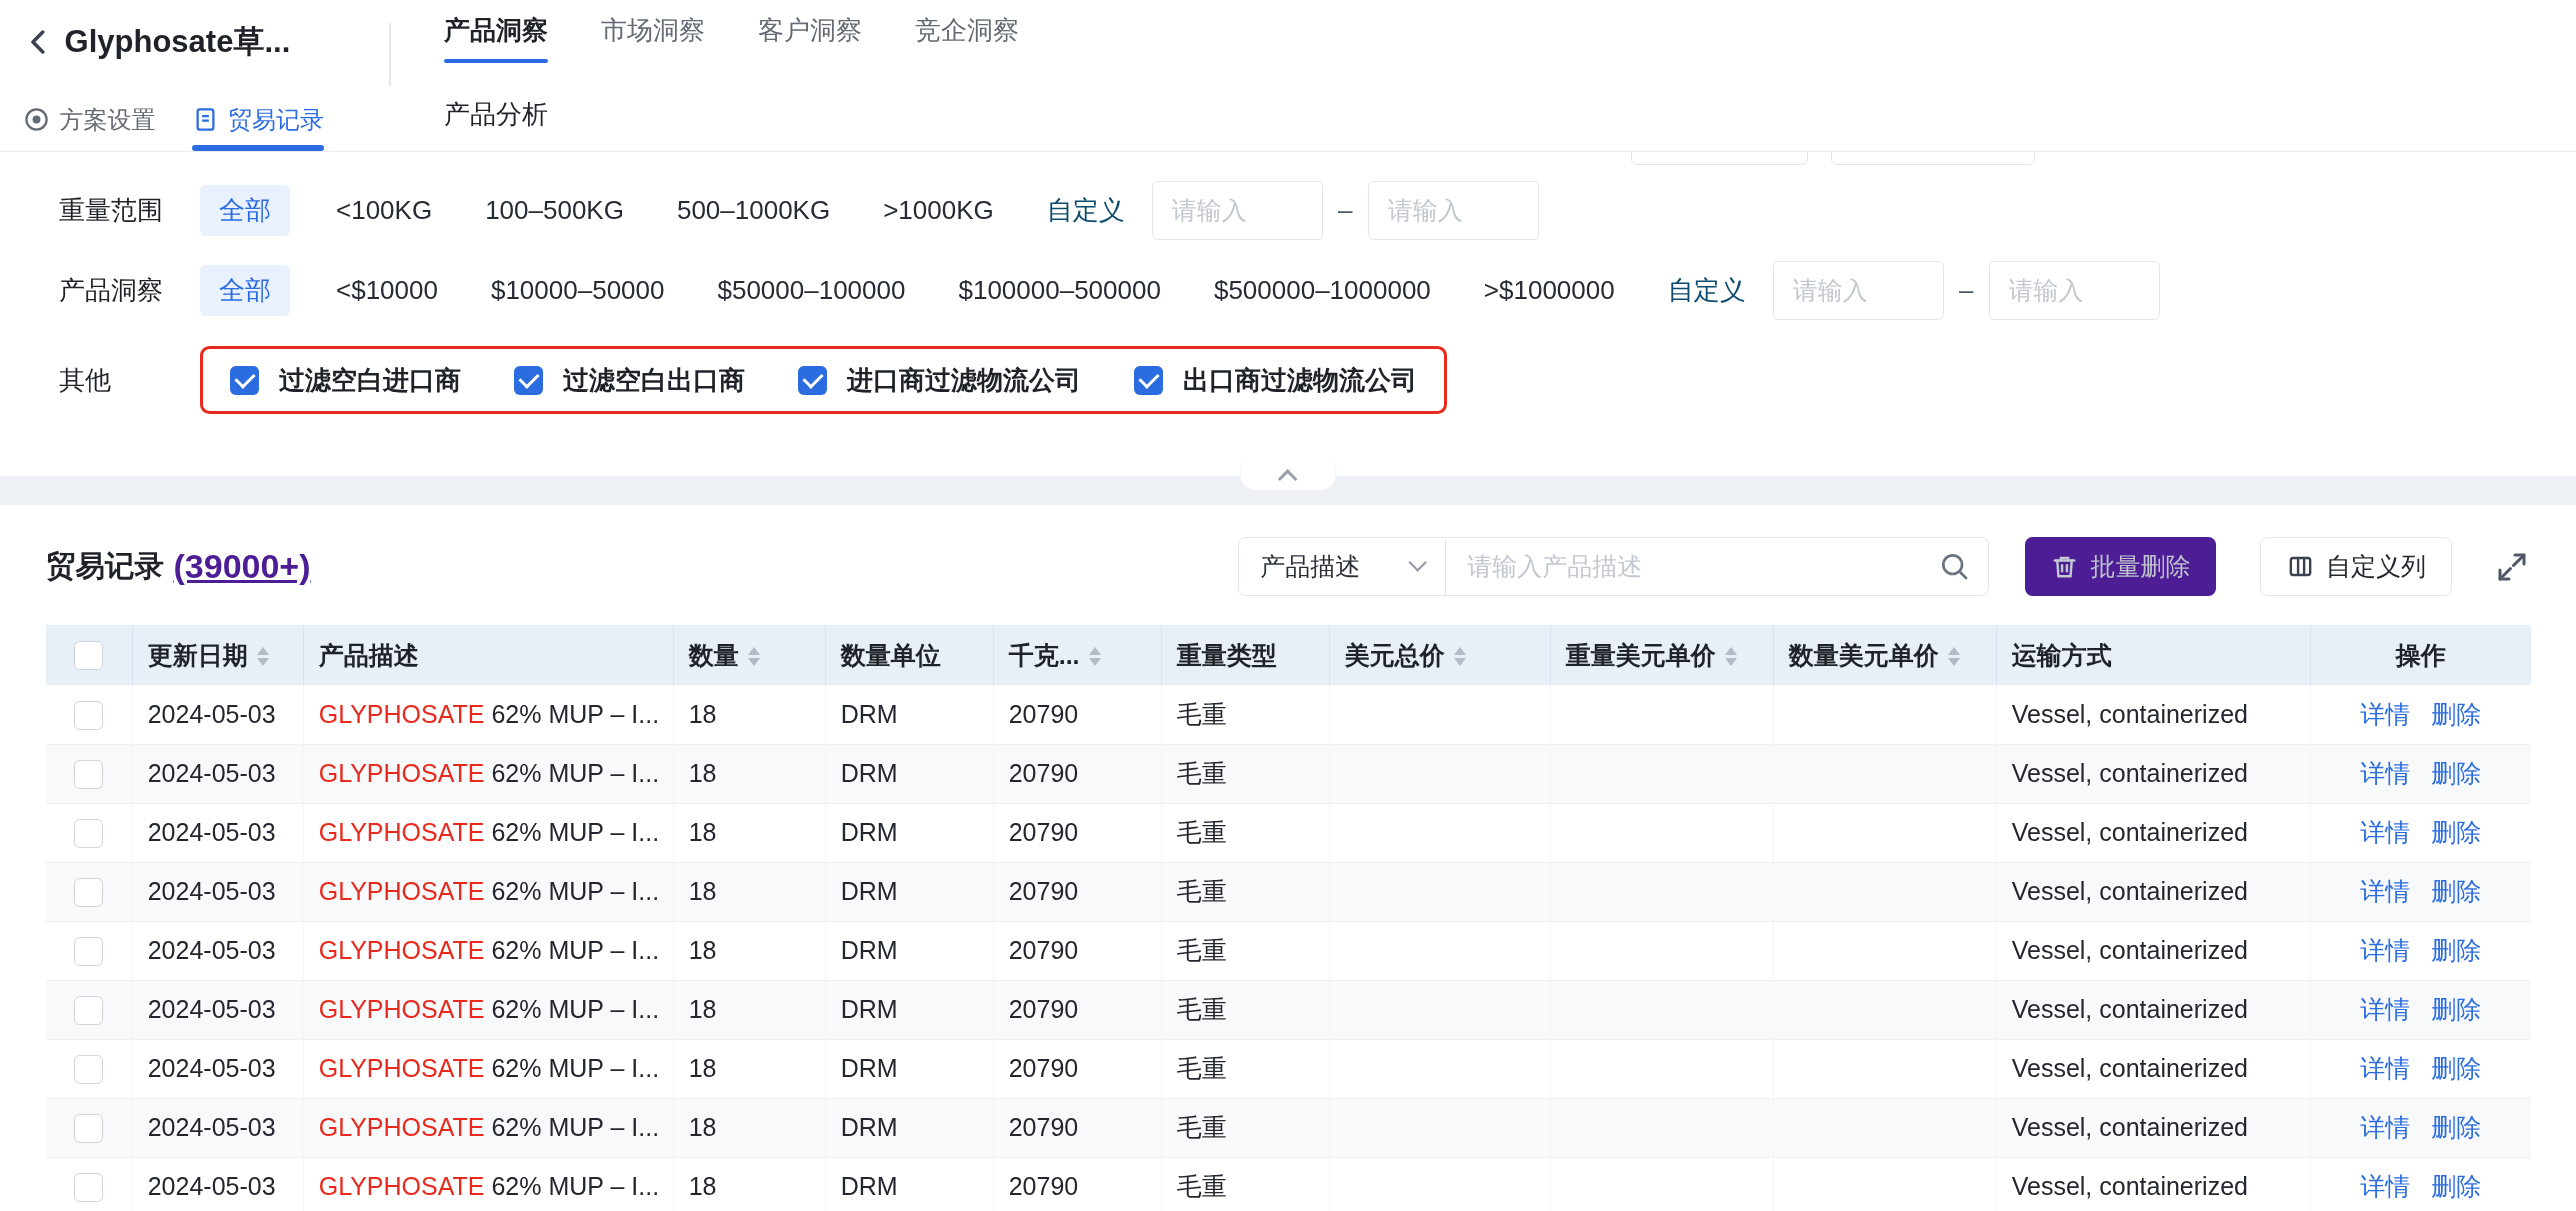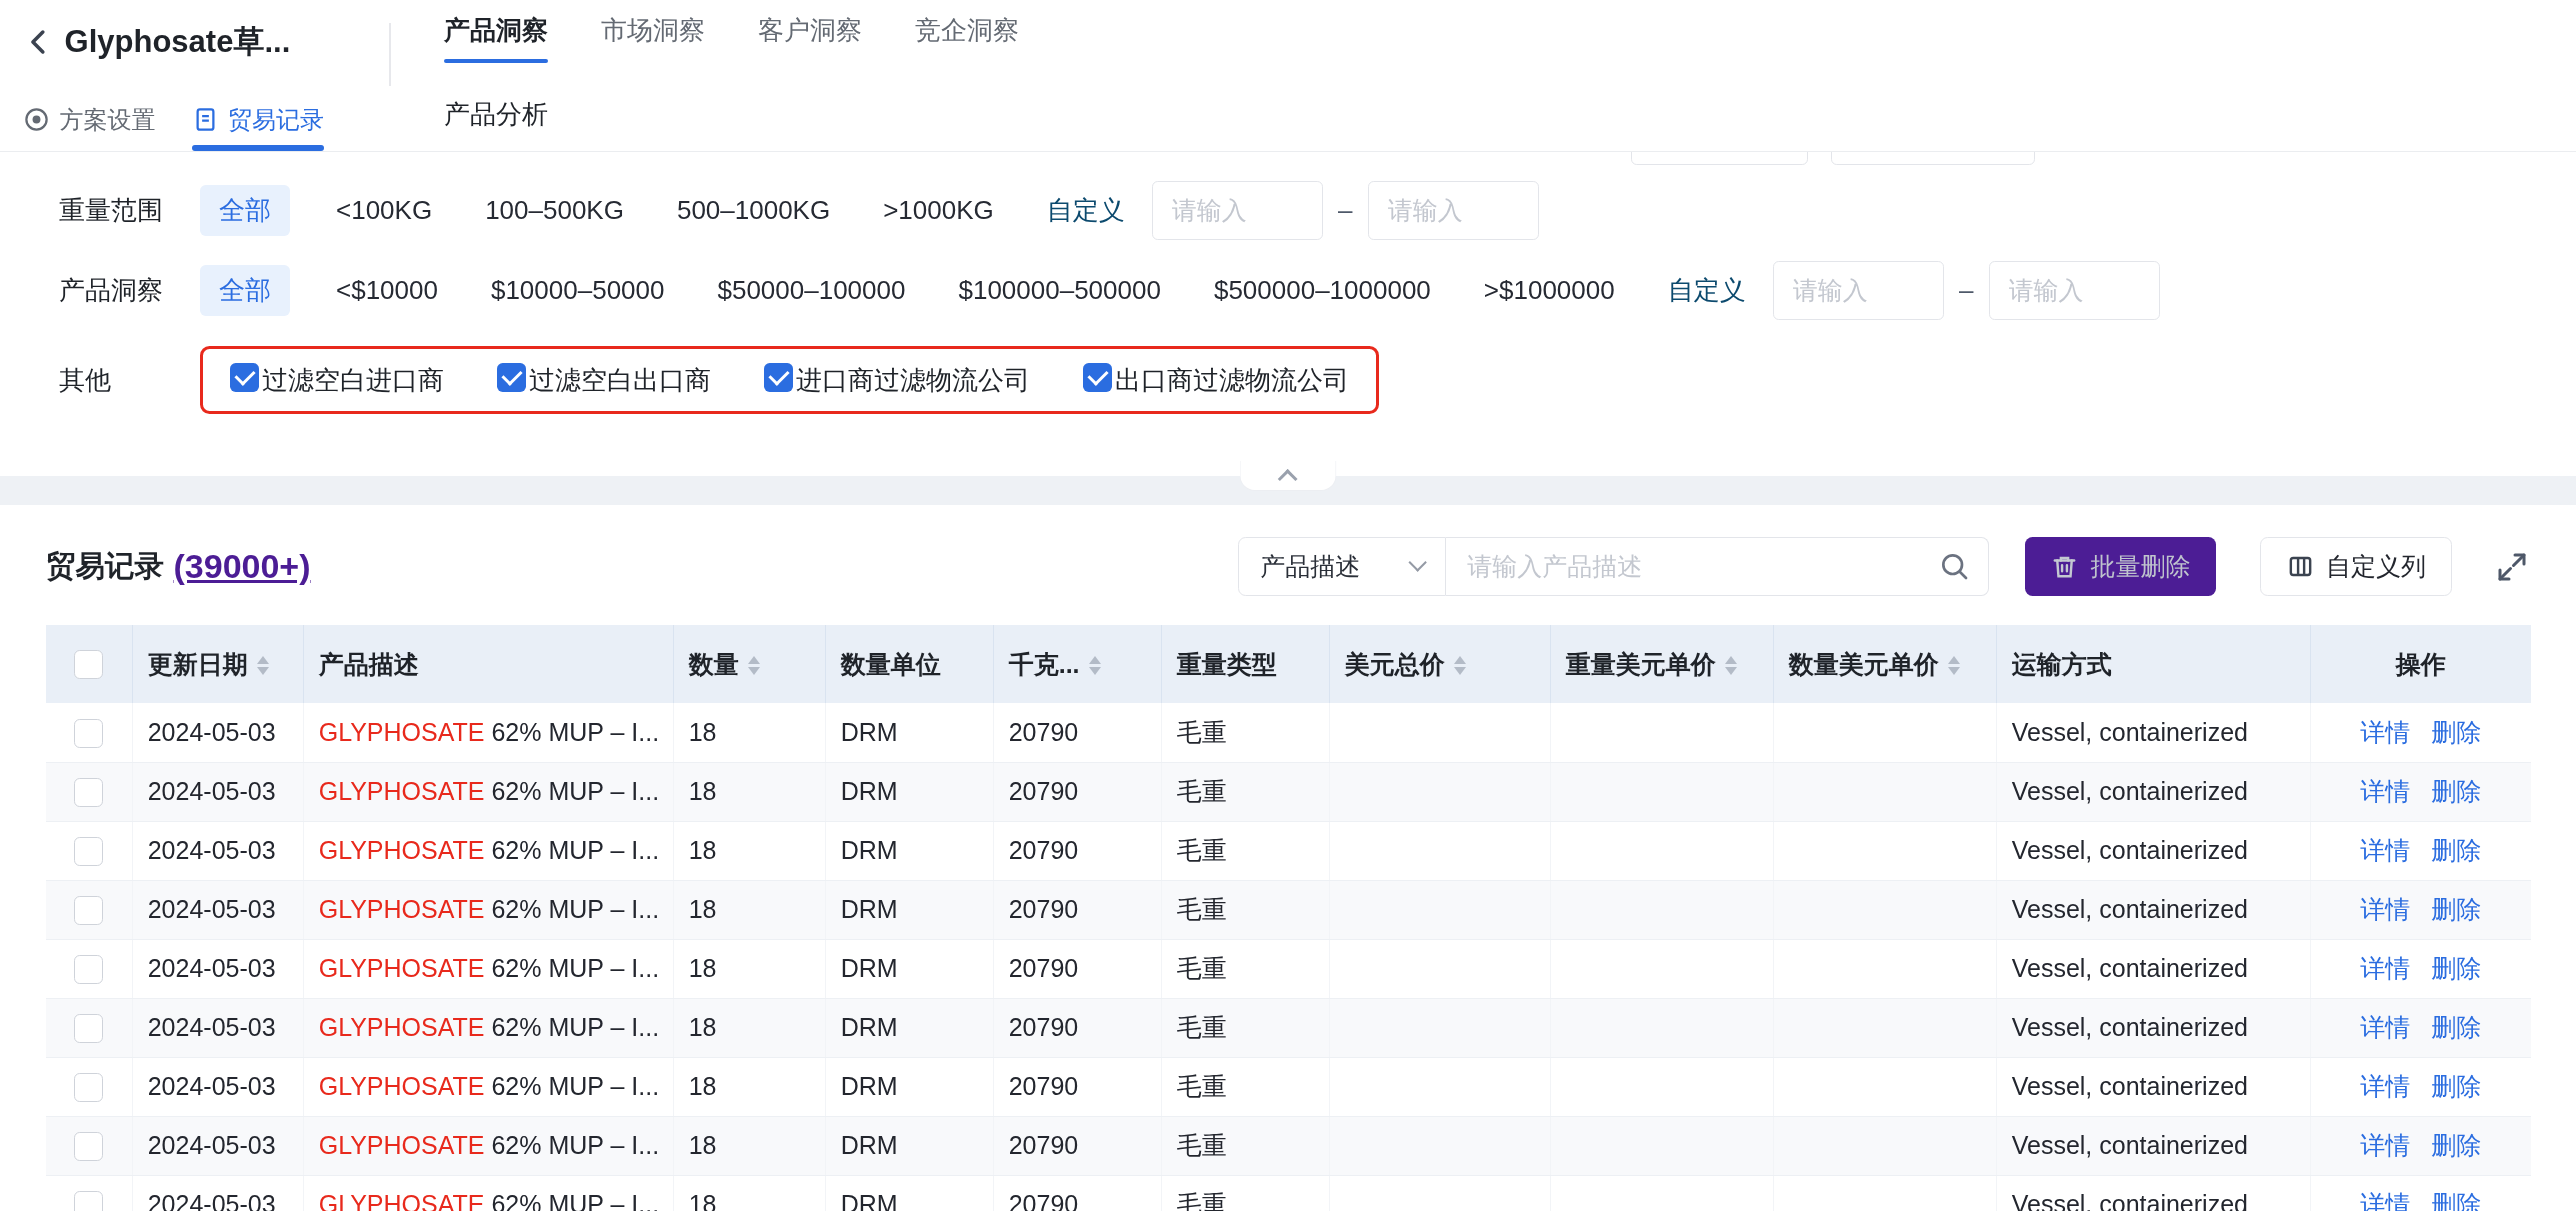--- a/index.html
+++ b/index.html
@@ -42,7 +42,7 @@
   .f-input::placeholder{color:#c3c7cf;}
   .f-dash{margin:0 15.2px;font-size:26px;color:#4e5869;}
   .red-box{display:flex;align-items:center;gap:53px;border:3.8px solid #e8291c;border-radius:9.5px;padding:13.3px 27px;}
-  .cb-item{display:flex;gap:3px;font-size:26px;color:#1f2329;cursor:pointer;white-space:nowrap;}
+  .cb-item{display:flex;align-items:center;gap:20px;font-size:26px;color:#1f2329;cursor:pointer;white-space:nowrap;font-weight:bold;}
   .cb-box{width:29px;height:29px;border-radius:5.7px;background:#2b6de0;position:relative;flex-shrink:0;}
   .cb-box::after{content:"";position:absolute;left:8.6px;top:3.8px;width:8.6px;height:15.2px;border:solid #fff;border-width:0 3.8px 3.8px 0;transform:rotate(45deg);}
   .notch{position:absolute;left:50%;bottom:-15.2px;transform:translateX(-50%);width:97px;height:30.5px;background:#fff;border:1.9px solid #eceef2;border-top:none;border-radius:0 0 15.2px 15.2px;display:flex;align-items:center;justify-content:center;cursor:pointer;z-index:5;}

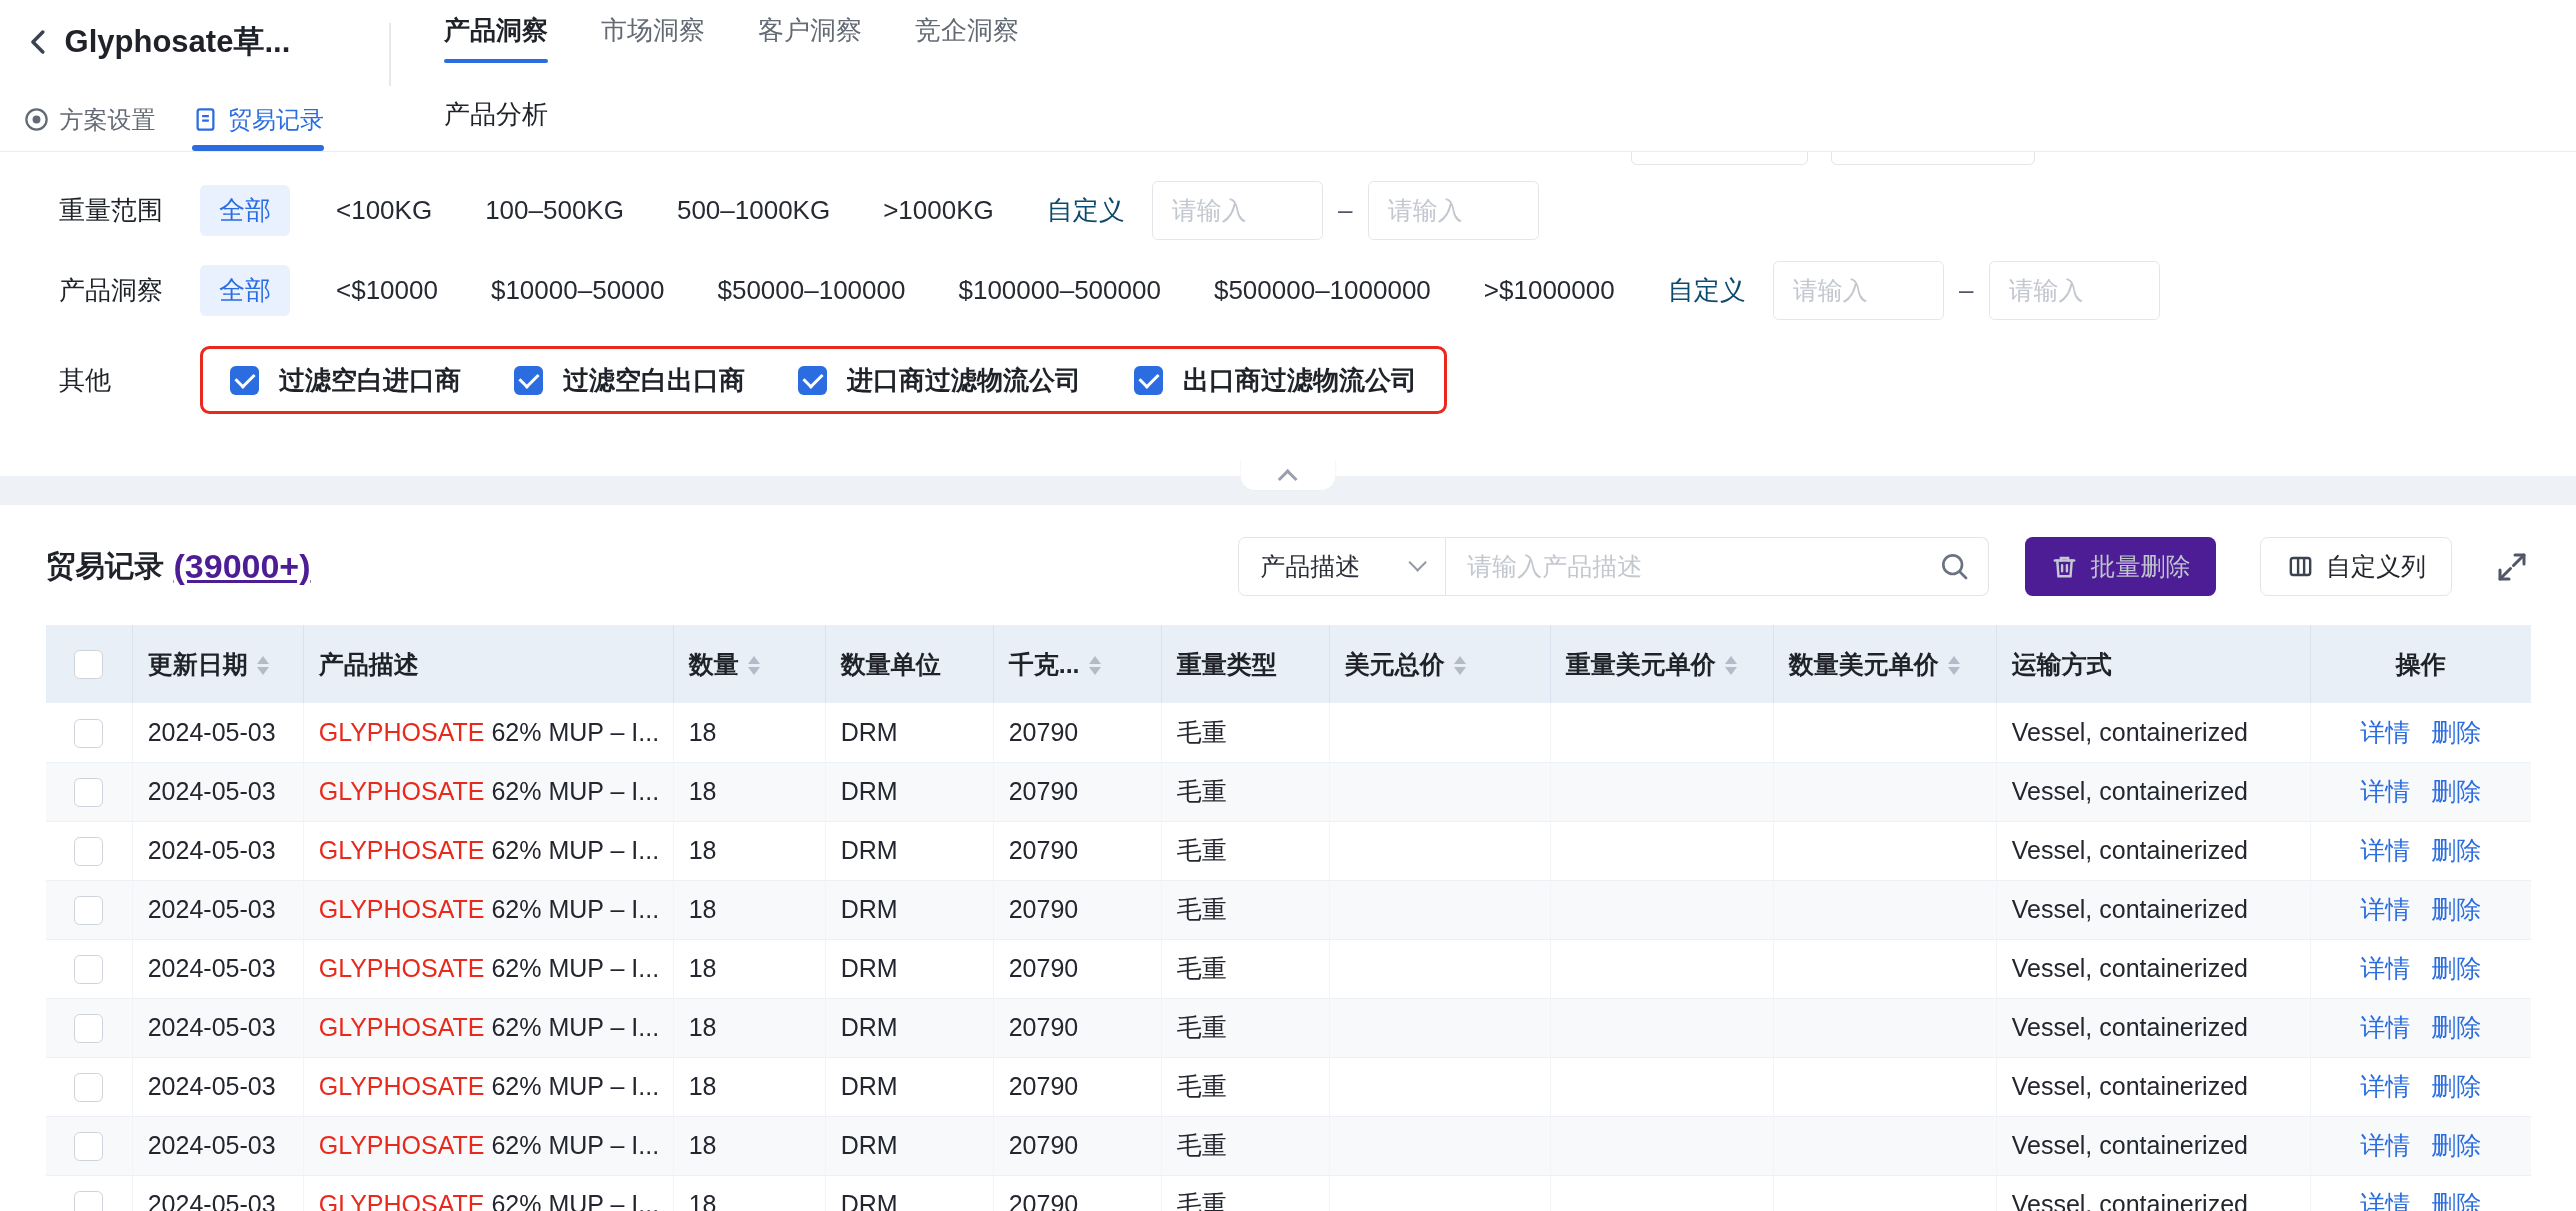--- a/index.html
+++ b/index.html
@@ -67,7 +67,7 @@
 
   
   table{width:100%;border-collapse:collapse;table-layout:fixed;font-size:25px;}
-  thead th{background:#e9eff7;height:78px;font-weight:700;color:#1f2329;text-align:left;padding:0 15.2px;border-right:1px solid #d9e3f0;white-space:nowrap;overflow:hidden;}
+  thead th{background:#e9eff7;height:60px;font-weight:700;color:#1f2329;text-align:left;padding:0 15.2px;border-right:1px solid #d9e3f0;white-space:nowrap;overflow:hidden;}
   thead th:last-child{border-right:none;}
   tbody td{height:59px;padding:0 15.2px;border-bottom:1px solid #edf0f4;border-right:1px solid #f2f4f7;white-space:nowrap;overflow:hidden;color:#23262e;}
   tbody td:last-child{border-right:none;}

